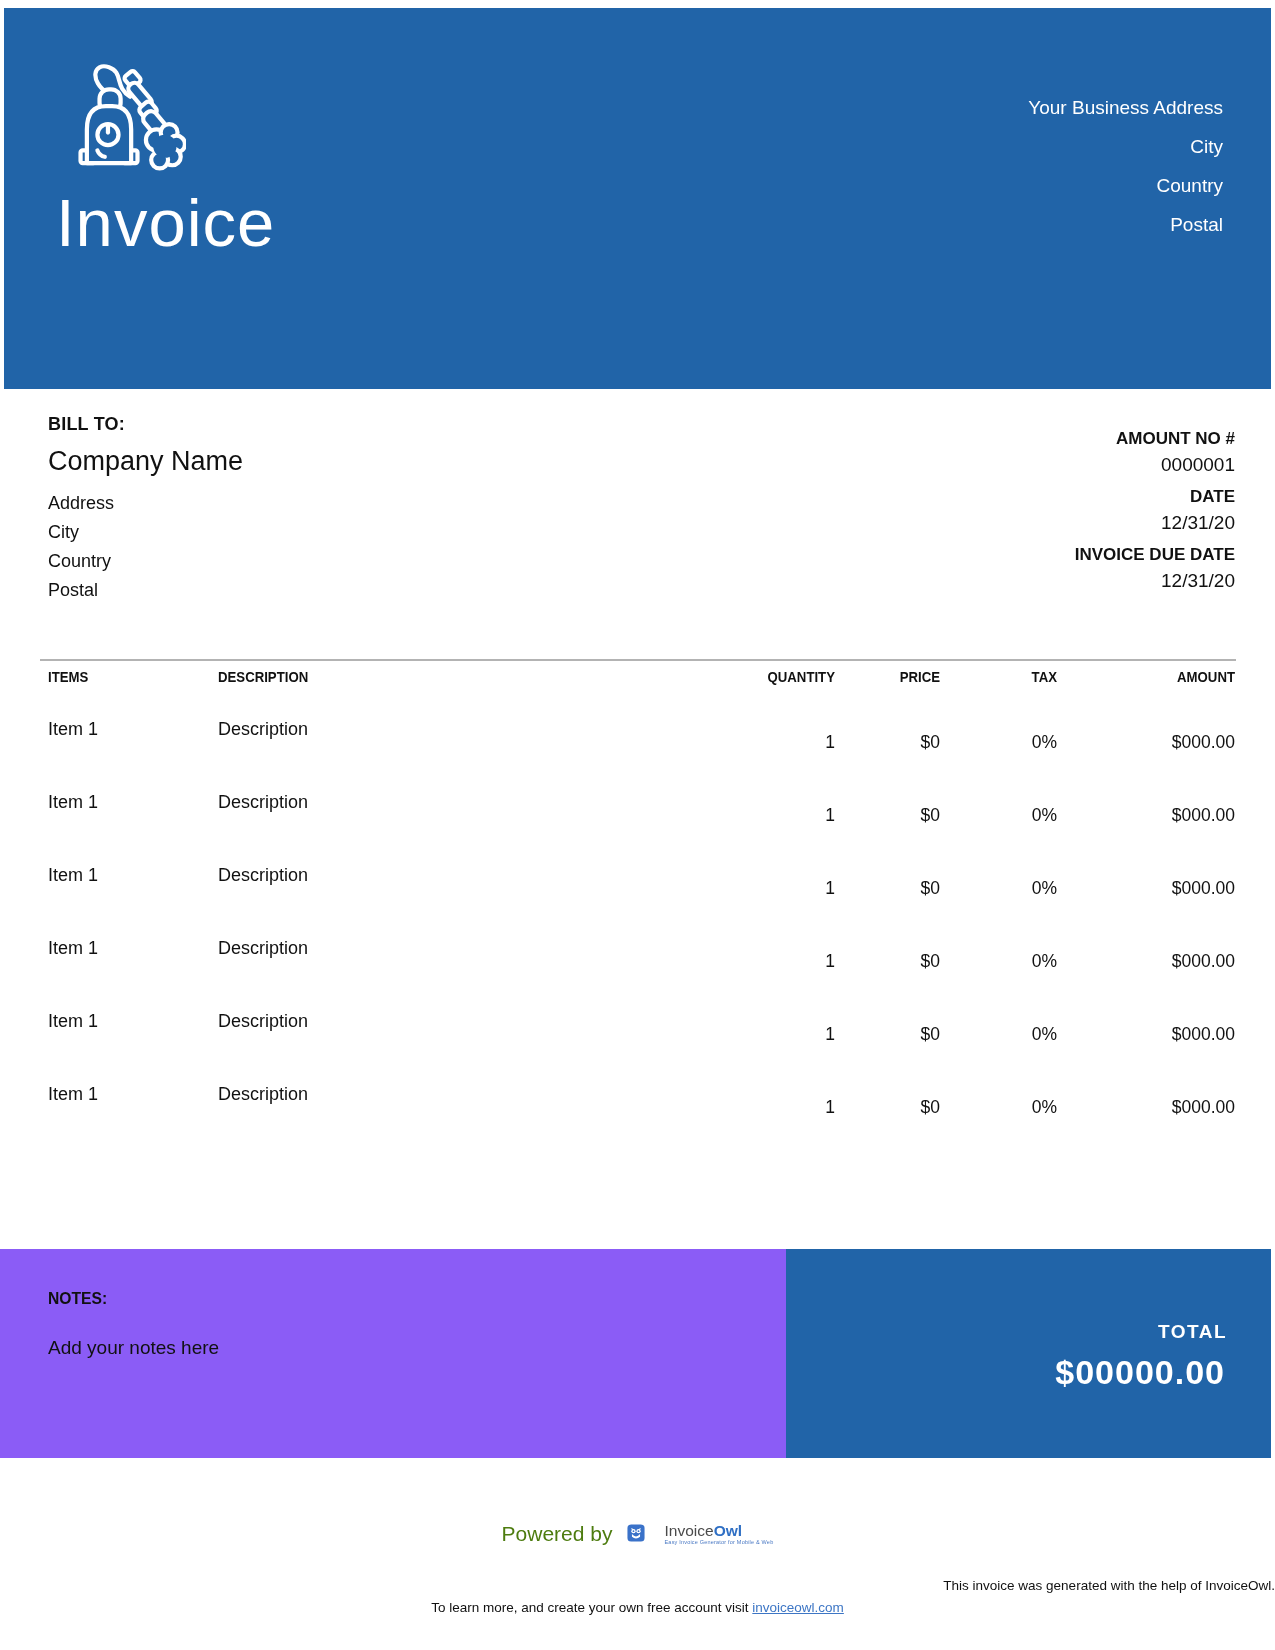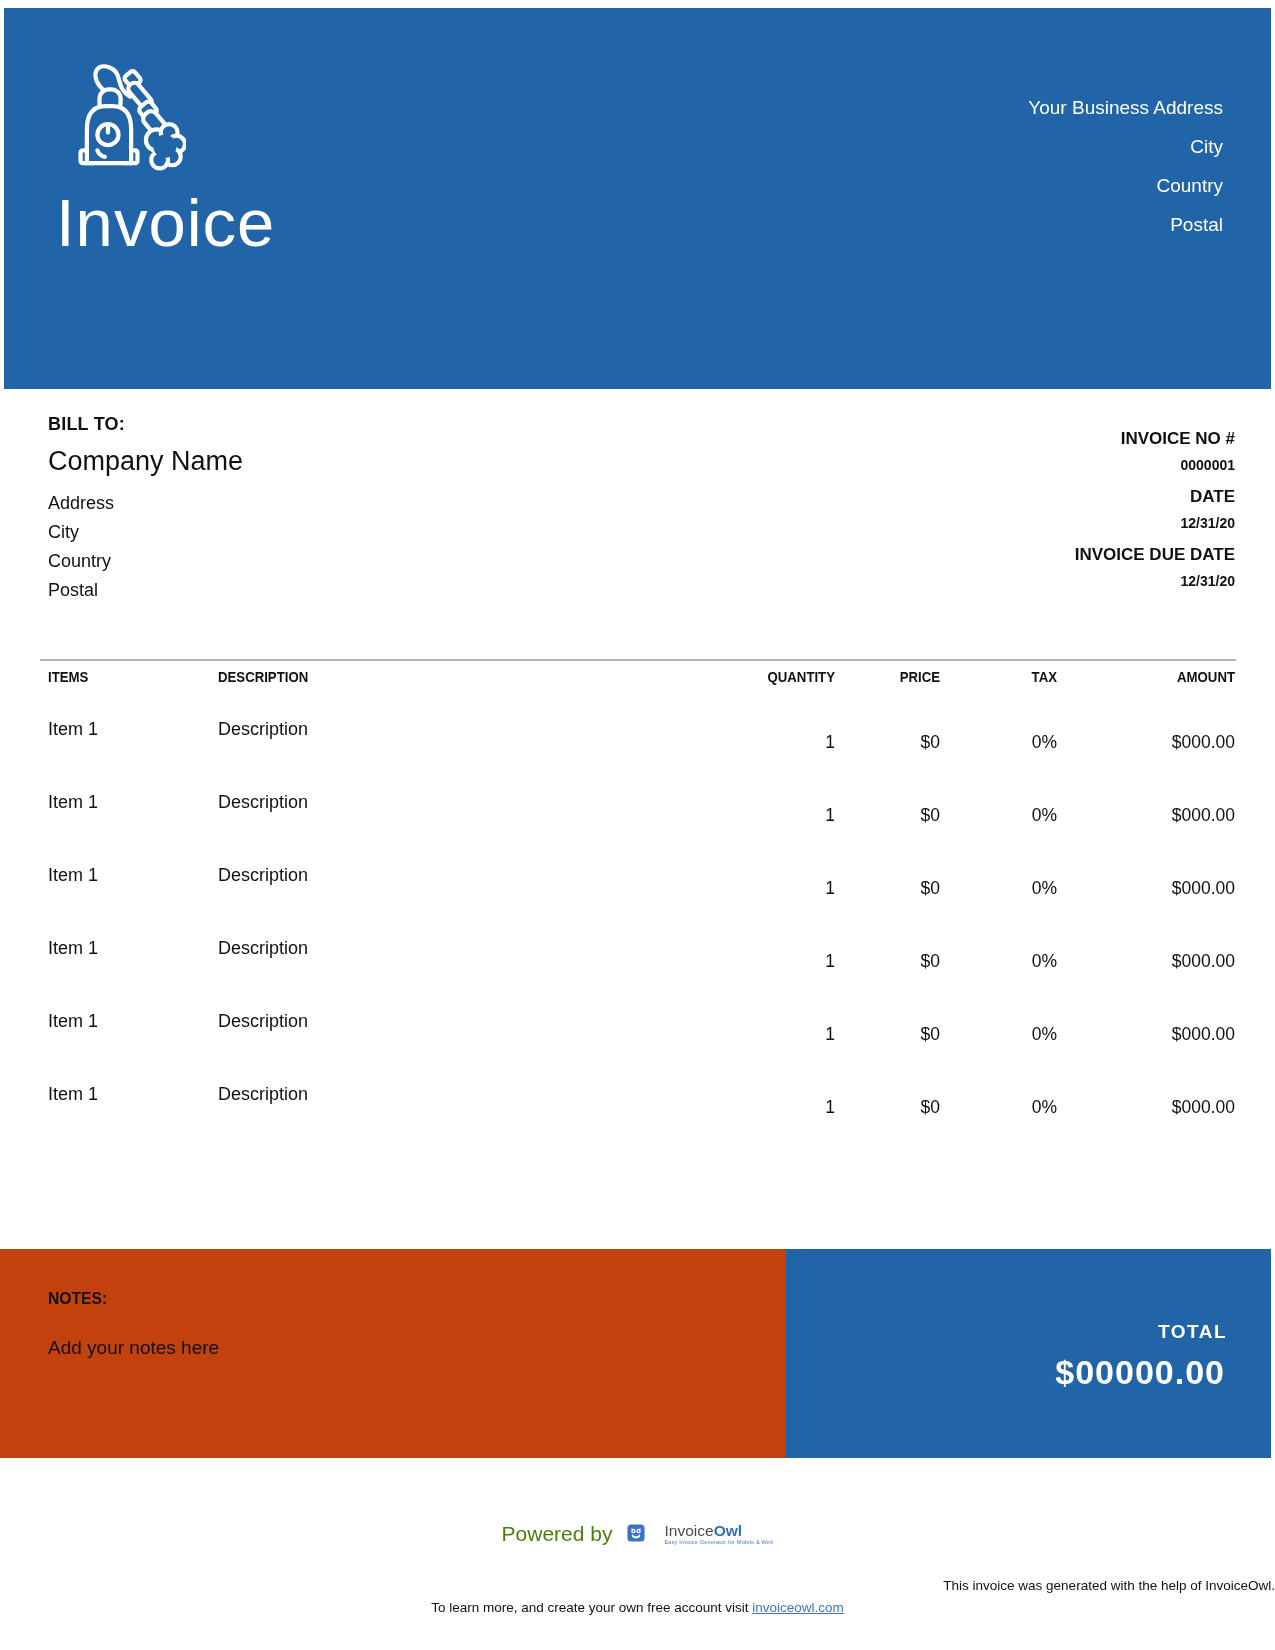--- a/index.html
+++ b/index.html
@@ -128,7 +128,7 @@
 
   <section class="invoice-meta">
     <div class="meta-group">
-      <div class="meta-label">INVOICE NO #</div>
+      <div class="meta-label">AMOUNT NO #</div>
       <div class="meta-value">0000001</div>
     </div>
     <div class="meta-group">

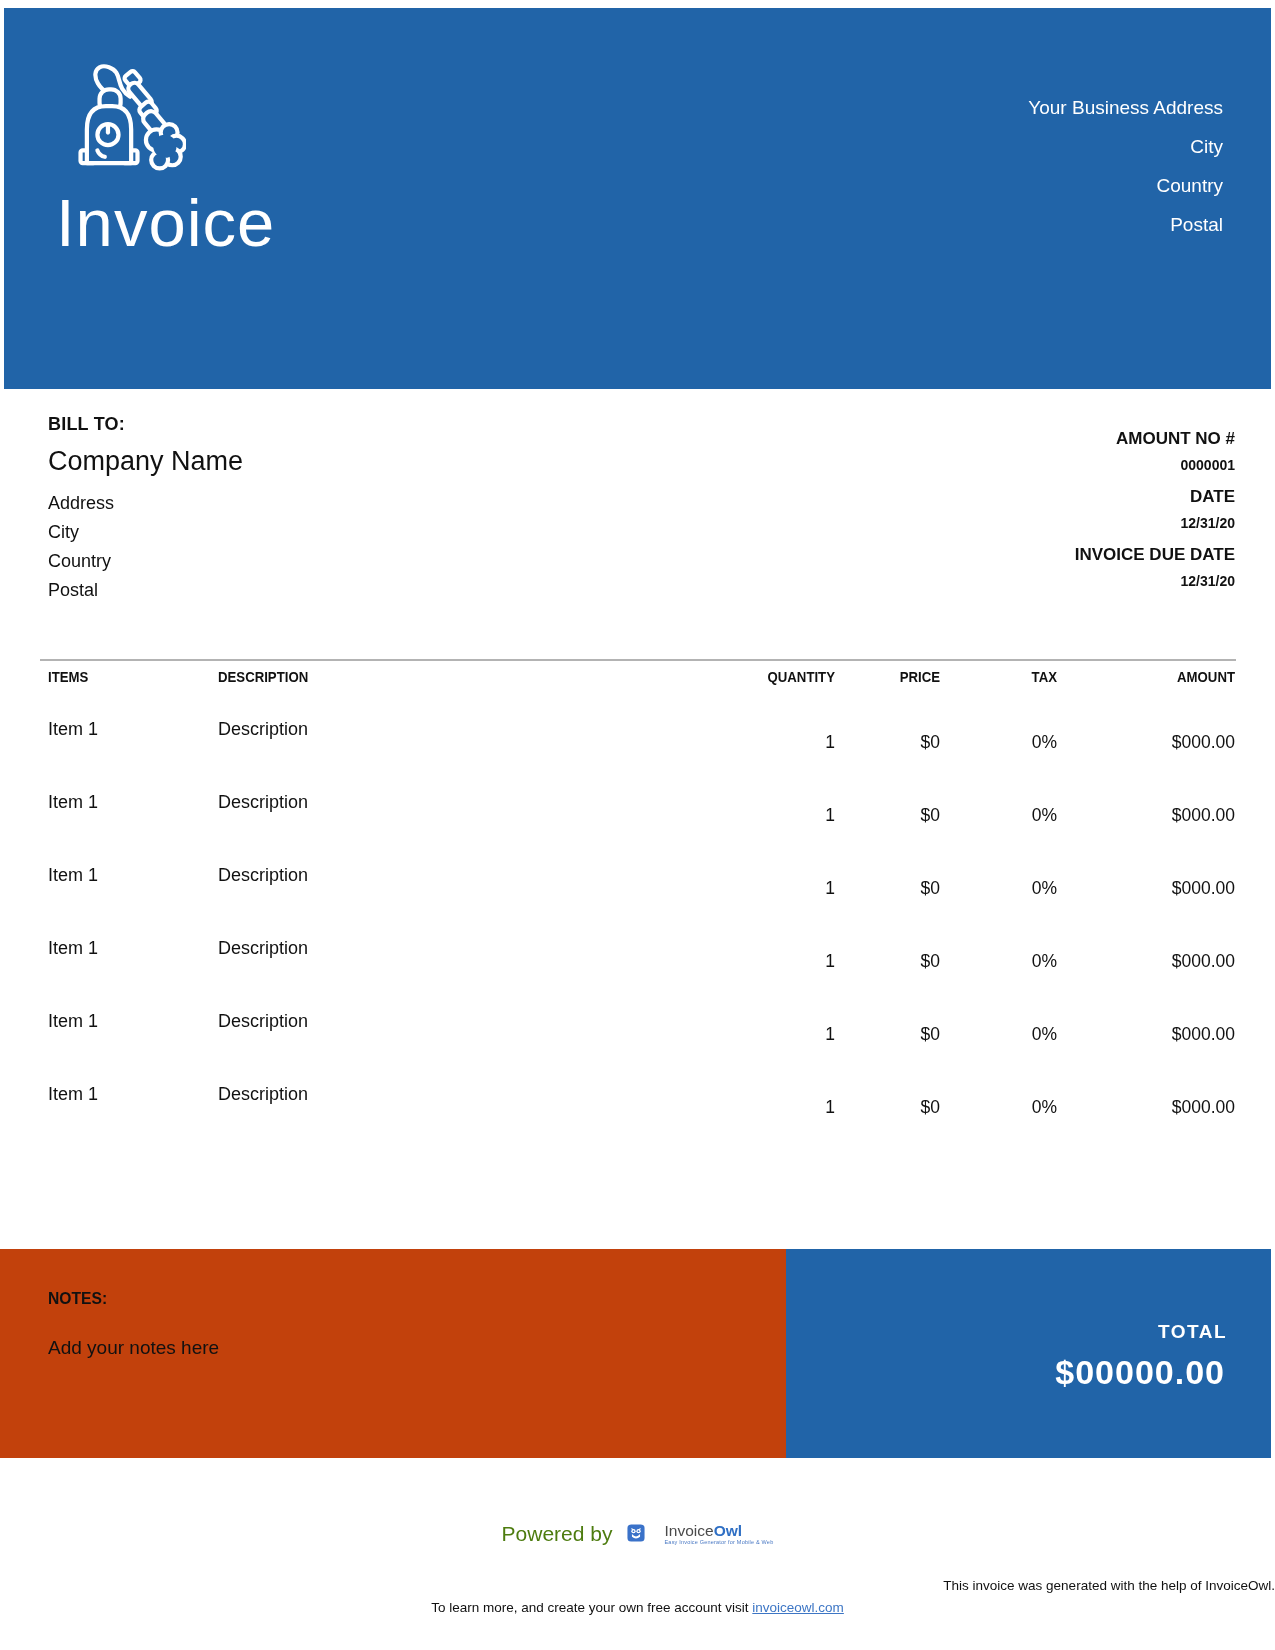--- a/index.html
+++ b/index.html
@@ -26,7 +26,7 @@
   .invoice-meta { position:absolute; right:40px; top:426px; text-align:right; }
   .meta-group { margin-bottom:6px; }
   .meta-label { font-size:17px; font-weight:700; line-height:26px; }
-  .meta-value { font-size:14px; line-height:26px;font-weight:bold; }
+  .meta-value { font-size:19px; line-height:26px; }
 
   .divider { position:absolute; left:40px; right:39px; top:659px; border-top:2px solid #b3b3b3; }
 

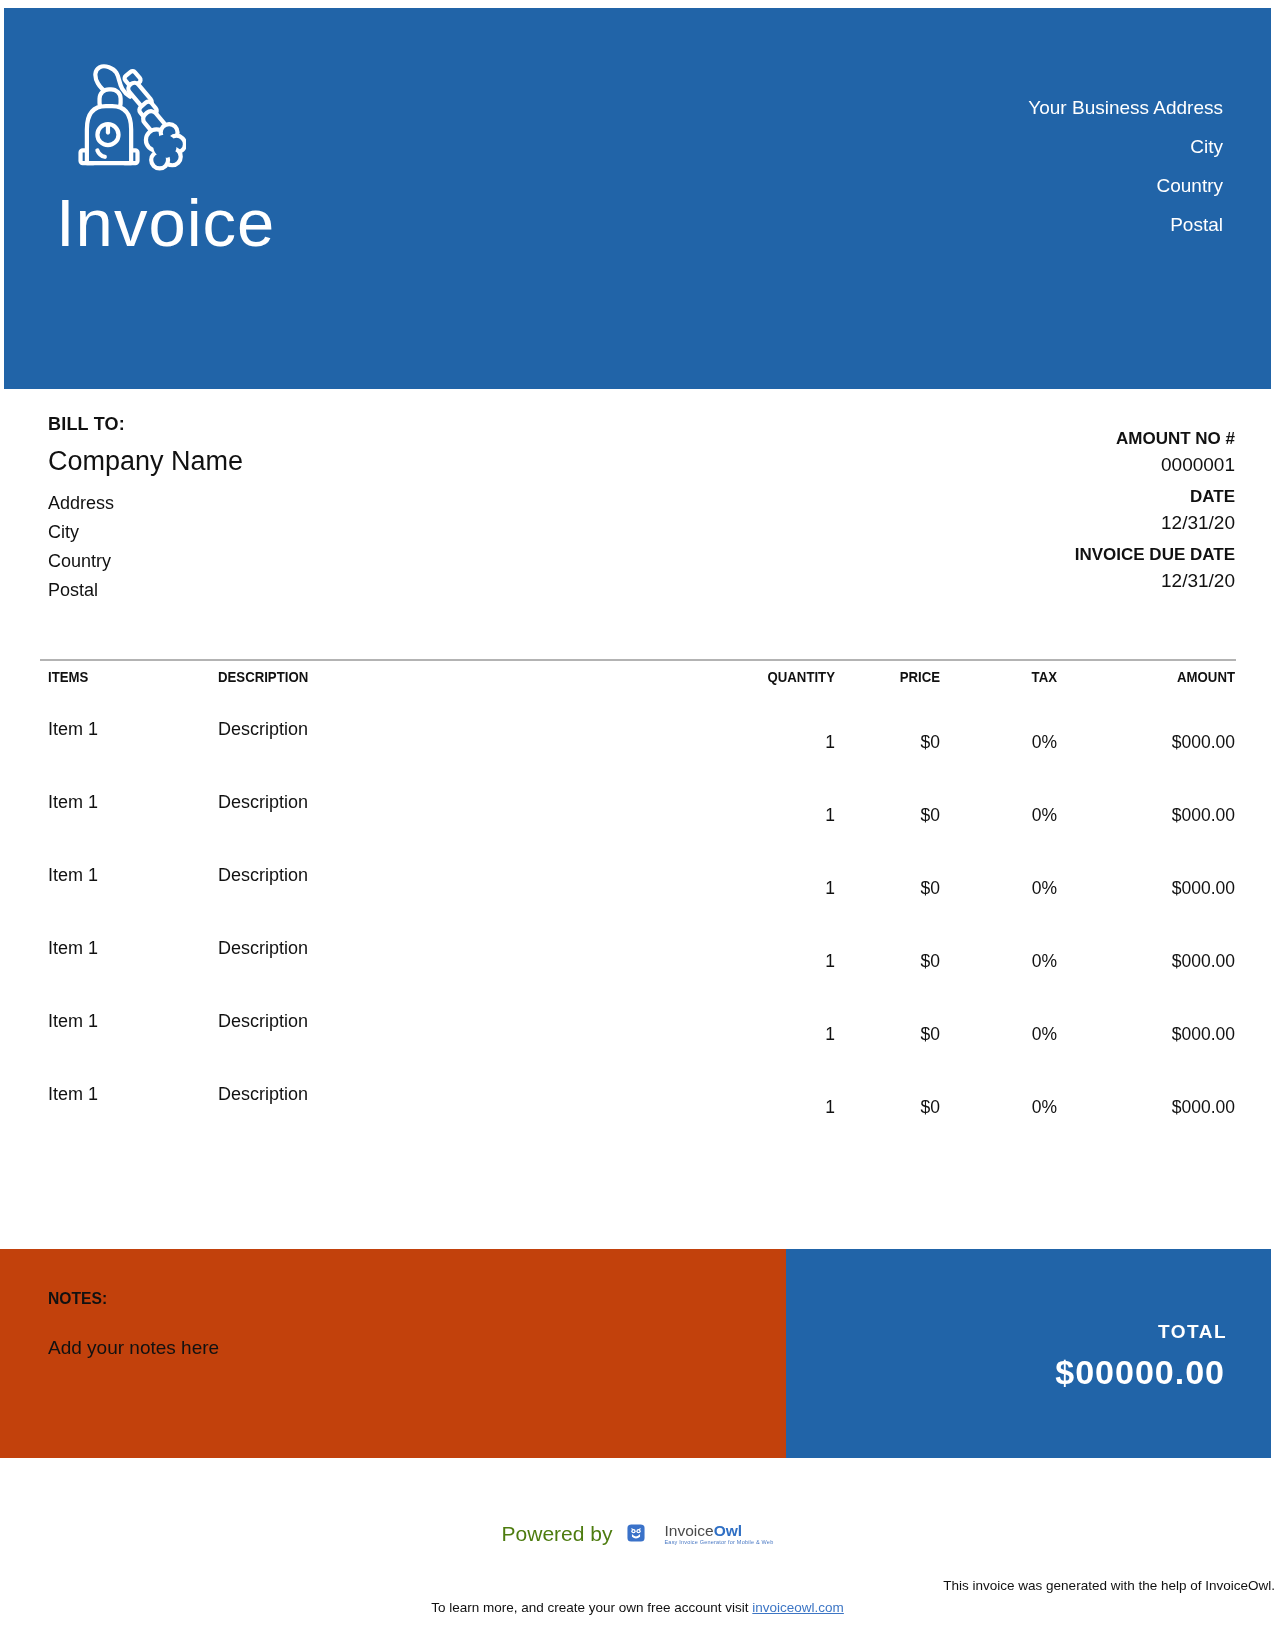--- a/index.html
+++ b/index.html
@@ -44,7 +44,7 @@
 
   
   .summary { position:absolute; left:0; top:1249px; width:100%; height:209px; }
-  .notes { position:absolute; left:0; top:0; width:786px; height:209px; background:#c2410c; }
+  .notes { position:absolute; left:0; top:0; width:786px; height:209px; background:#8b5cf6; }
   .notes-label { position:absolute; left:48px; top:40px; font-size:17px; font-weight:700;
                  transform:scaleX(.92); transform-origin:left center; }
   .notes-text { position:absolute; left:48px; top:88px; font-size:19px; }

